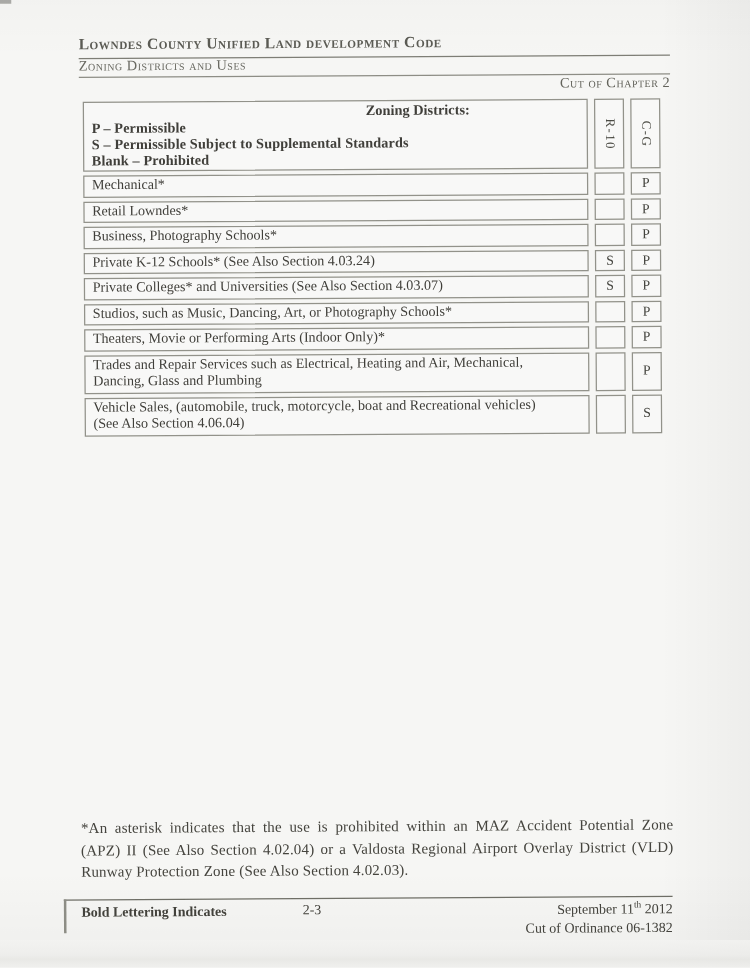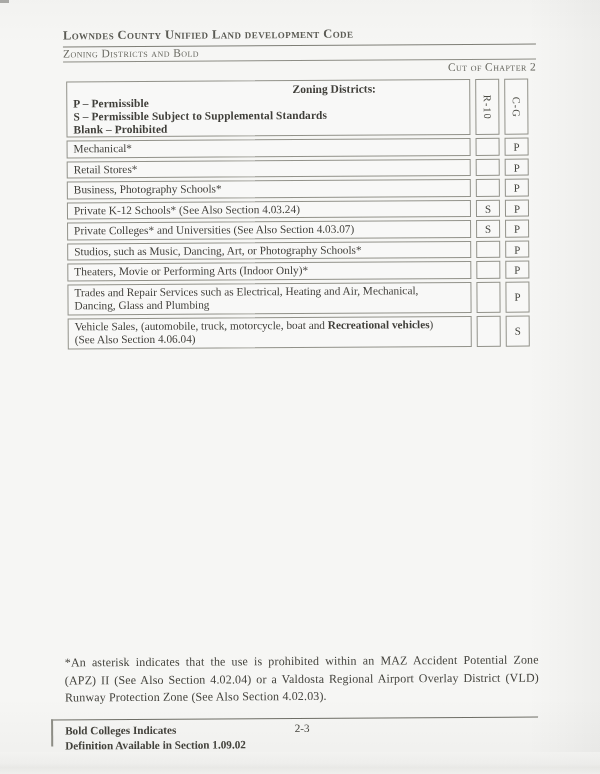--- a/index.html
+++ b/index.html
@@ -108,7 +108,7 @@
 
   <div class="doc-title">Lowndes County Unified Land development Code</div>
   <div class="doc-subtitle-row">
-    <span>Zoning Districts and Bold</span>
+    <span>Zoning Districts and Uses</span>
   </div>
   <div class="doc-chapter">Cut of Chapter 2</div>
 

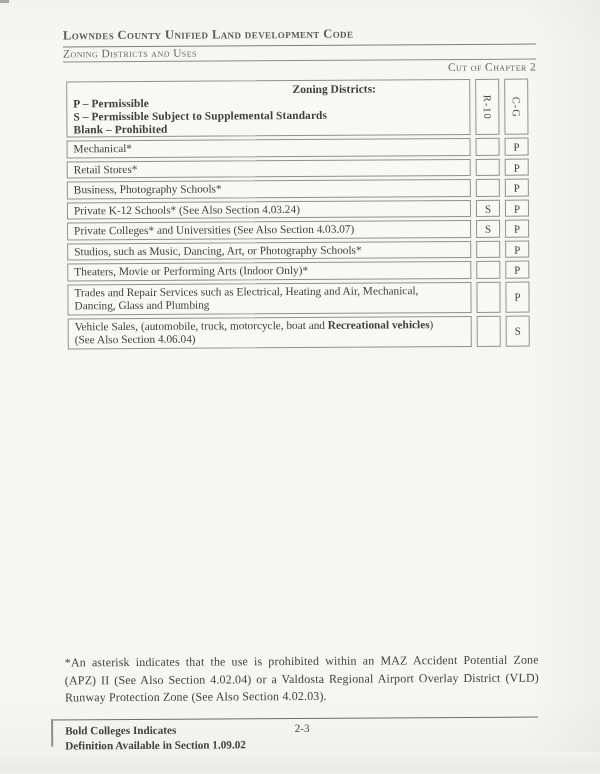--- a/index.html
+++ b/index.html
@@ -133,7 +133,7 @@
         </div>
         <div class="zrow">
           <div class="zdesc">
-            <div class="zline"><span>Retail Stores*</span></div>
+            <div class="zline"><span>Retail Lowndes*</span></div>
           </div>
           <div class="zcell"></div>
           <div class="zcell">P</div>

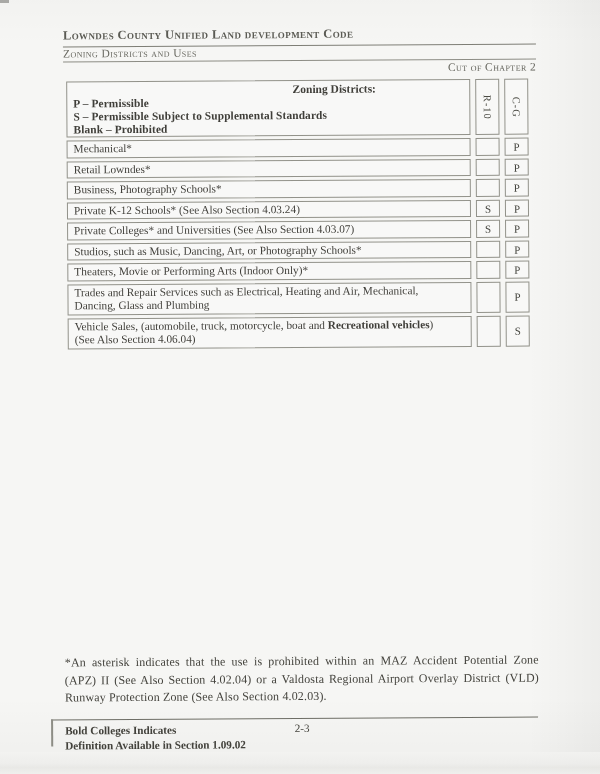--- a/index.html
+++ b/index.html
@@ -66,7 +66,7 @@
     font-size:10.5px;letter-spacing:1px;color:#4c4c45;
   }
   .zline{white-space:nowrap;}
-  .b{font-weight:700;}
+  .b{font-weight:400;}
   .zrow .zdesc{min-height:16px;}
   
   .footnote{

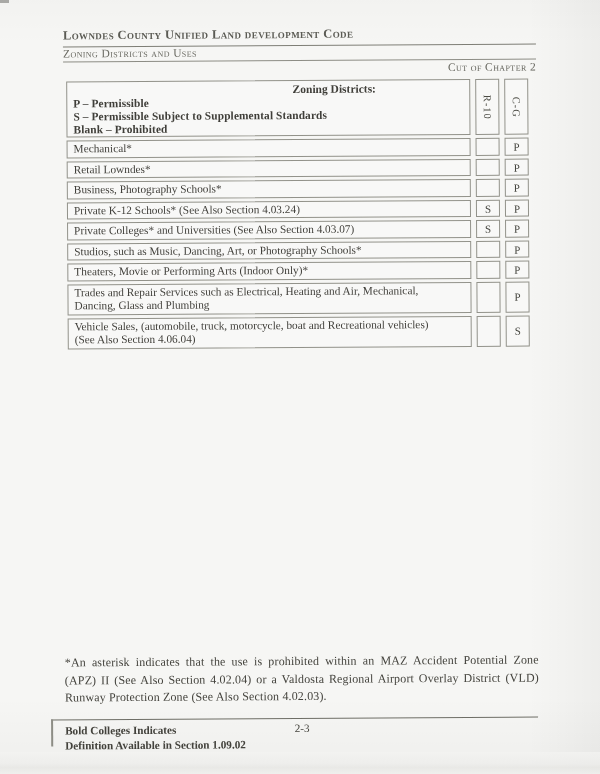--- a/index.html
+++ b/index.html
@@ -201,7 +201,7 @@
   <div class="footer-rule"></div>
   <div class="footer-tick"></div>
   <div class="footer-left">
-    <div>Bold Colleges Indicates</div>
+    <div>Bold Lettering Indicates</div>
     <div>Definition Available in Section 1.09.02</div>
   </div>
   <div class="footer-center">2-3</div>

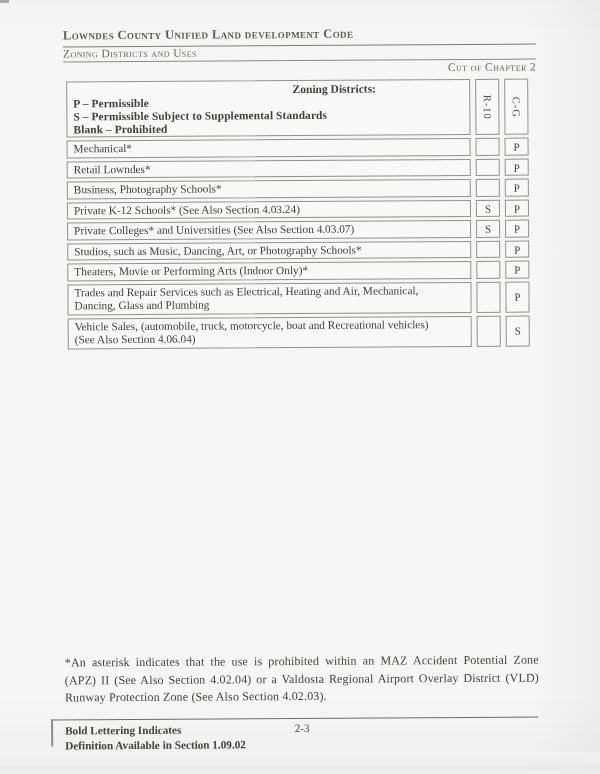--- a/index.html
+++ b/index.html
@@ -88,7 +88,7 @@
     font-weight:700;font-size:11.2px;line-height:14.5px;color:#43423c;
   }
   .footer-center{
-    position:absolute;left:240px;top:722px;width:120px;text-align:center;
+    position:absolute;left:240px;top:722px;width:120px;text-align:left;
     font-size:11.2px;color:#43423c;
   }
   .footer-right{

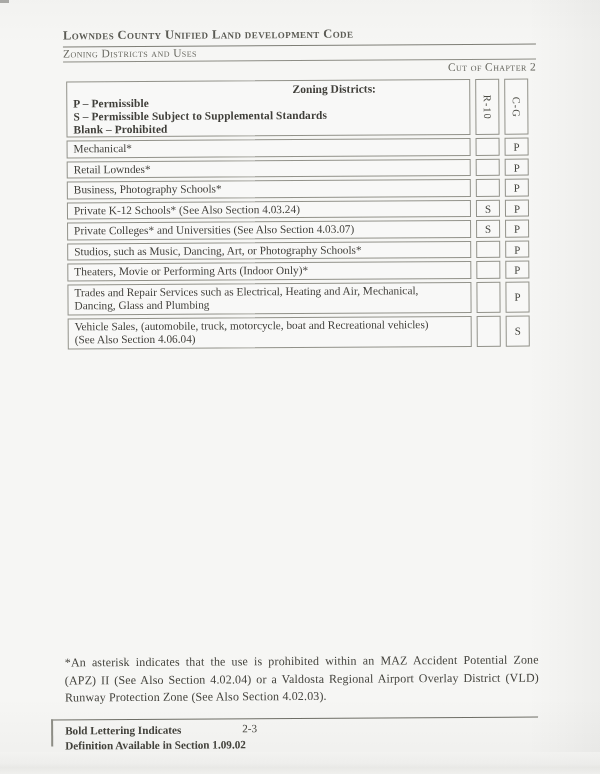--- a/index.html
+++ b/index.html
@@ -206,6 +206,7 @@
   </div>
   <div class="footer-center">2-3</div>
   <div class="footer-right">
+    <div><span>September 11</span><sup>th</sup><span> 2012</span></div>
   </div>
 
 </div>

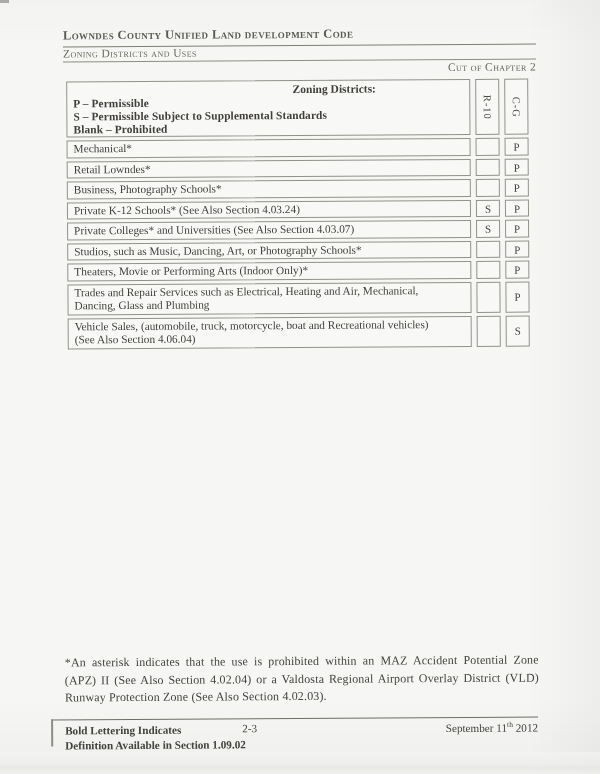--- a/index.html
+++ b/index.html
@@ -202,7 +202,6 @@
   <div class="footer-tick"></div>
   <div class="footer-left">
     <div>Bold Lettering Indicates</div>
-    <div>Definition Available in Section 1.09.02</div>
   </div>
   <div class="footer-center">2-3</div>
   <div class="footer-right">

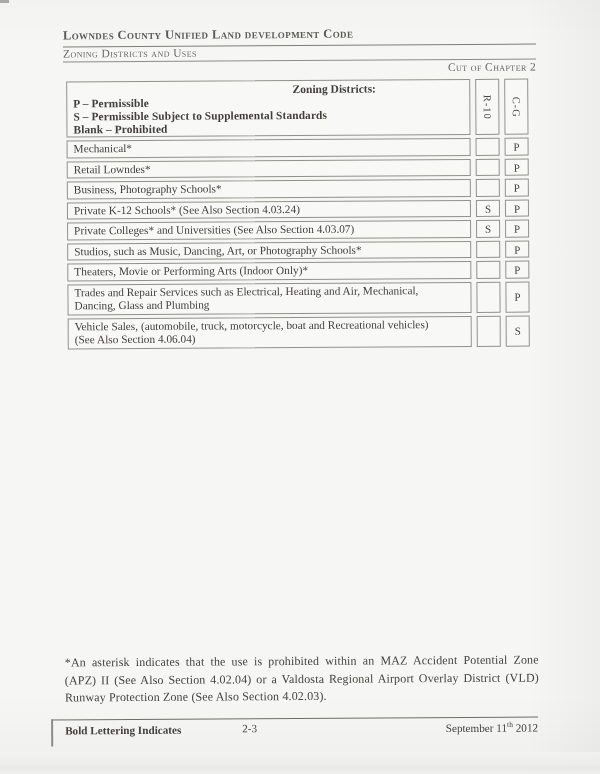--- a/index.html
+++ b/index.html
@@ -206,6 +206,7 @@
   <div class="footer-center">2-3</div>
   <div class="footer-right">
     <div><span>September 11</span><sup>th</sup><span> 2012</span></div>
+    <div>Cut of Ordinance 06-1382</div>
   </div>
 
 </div>

